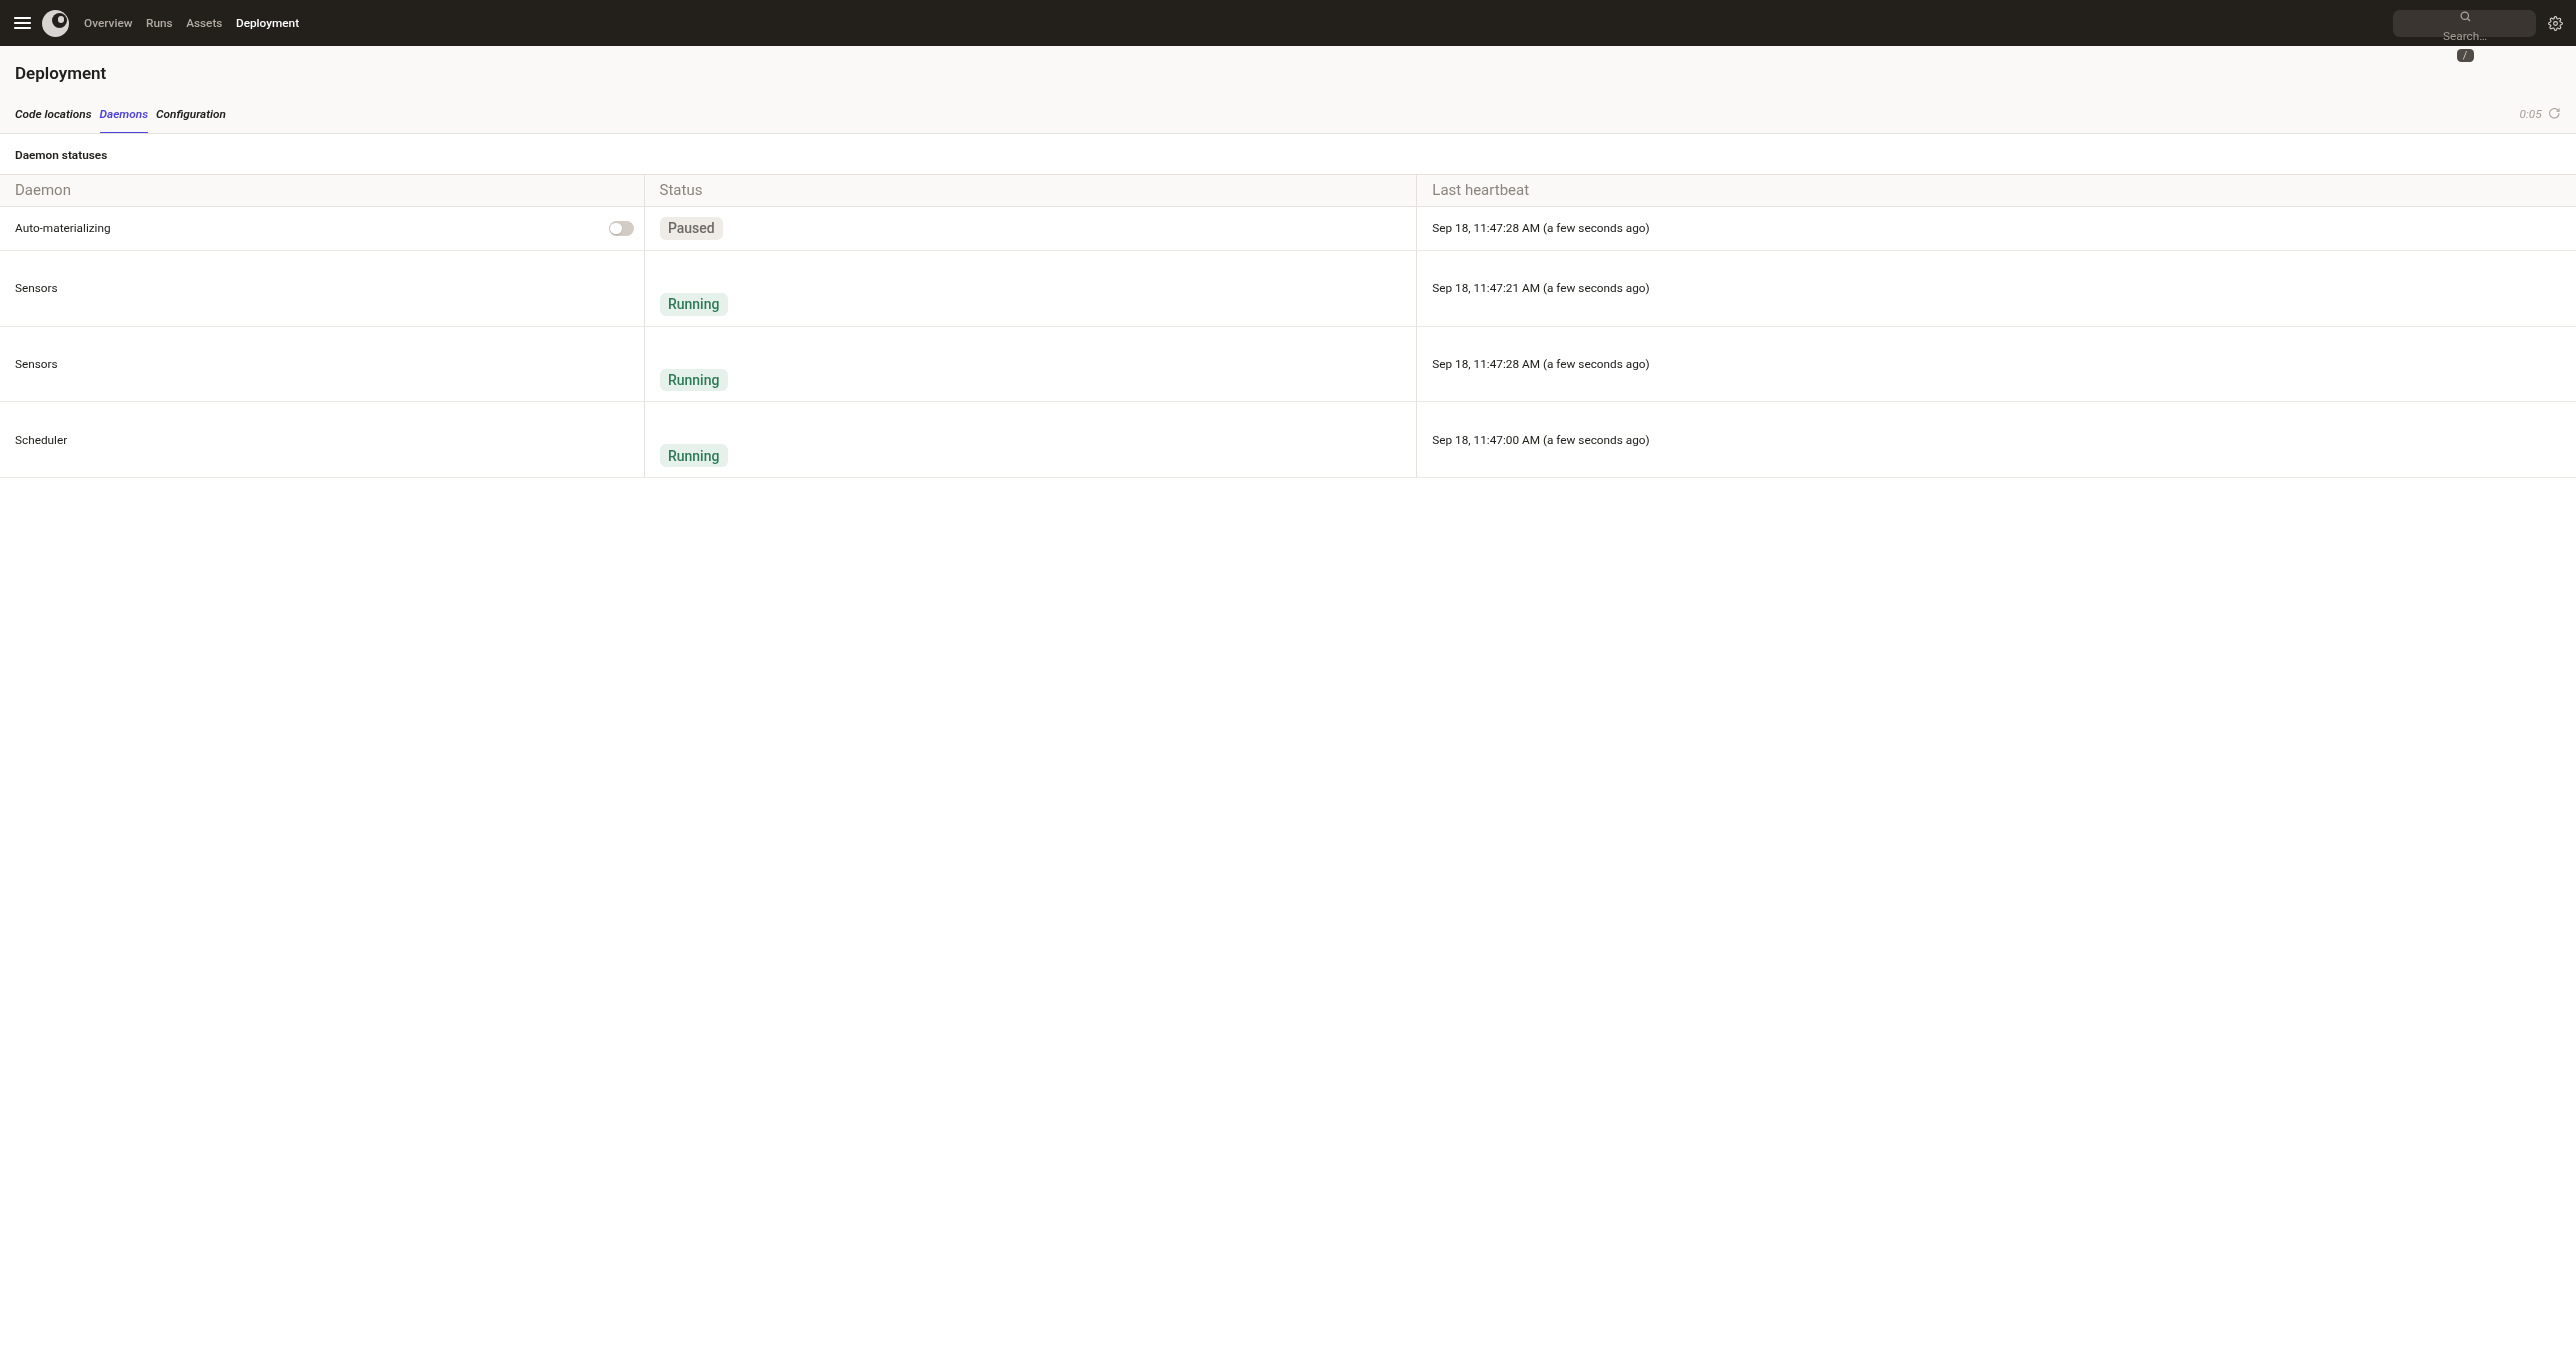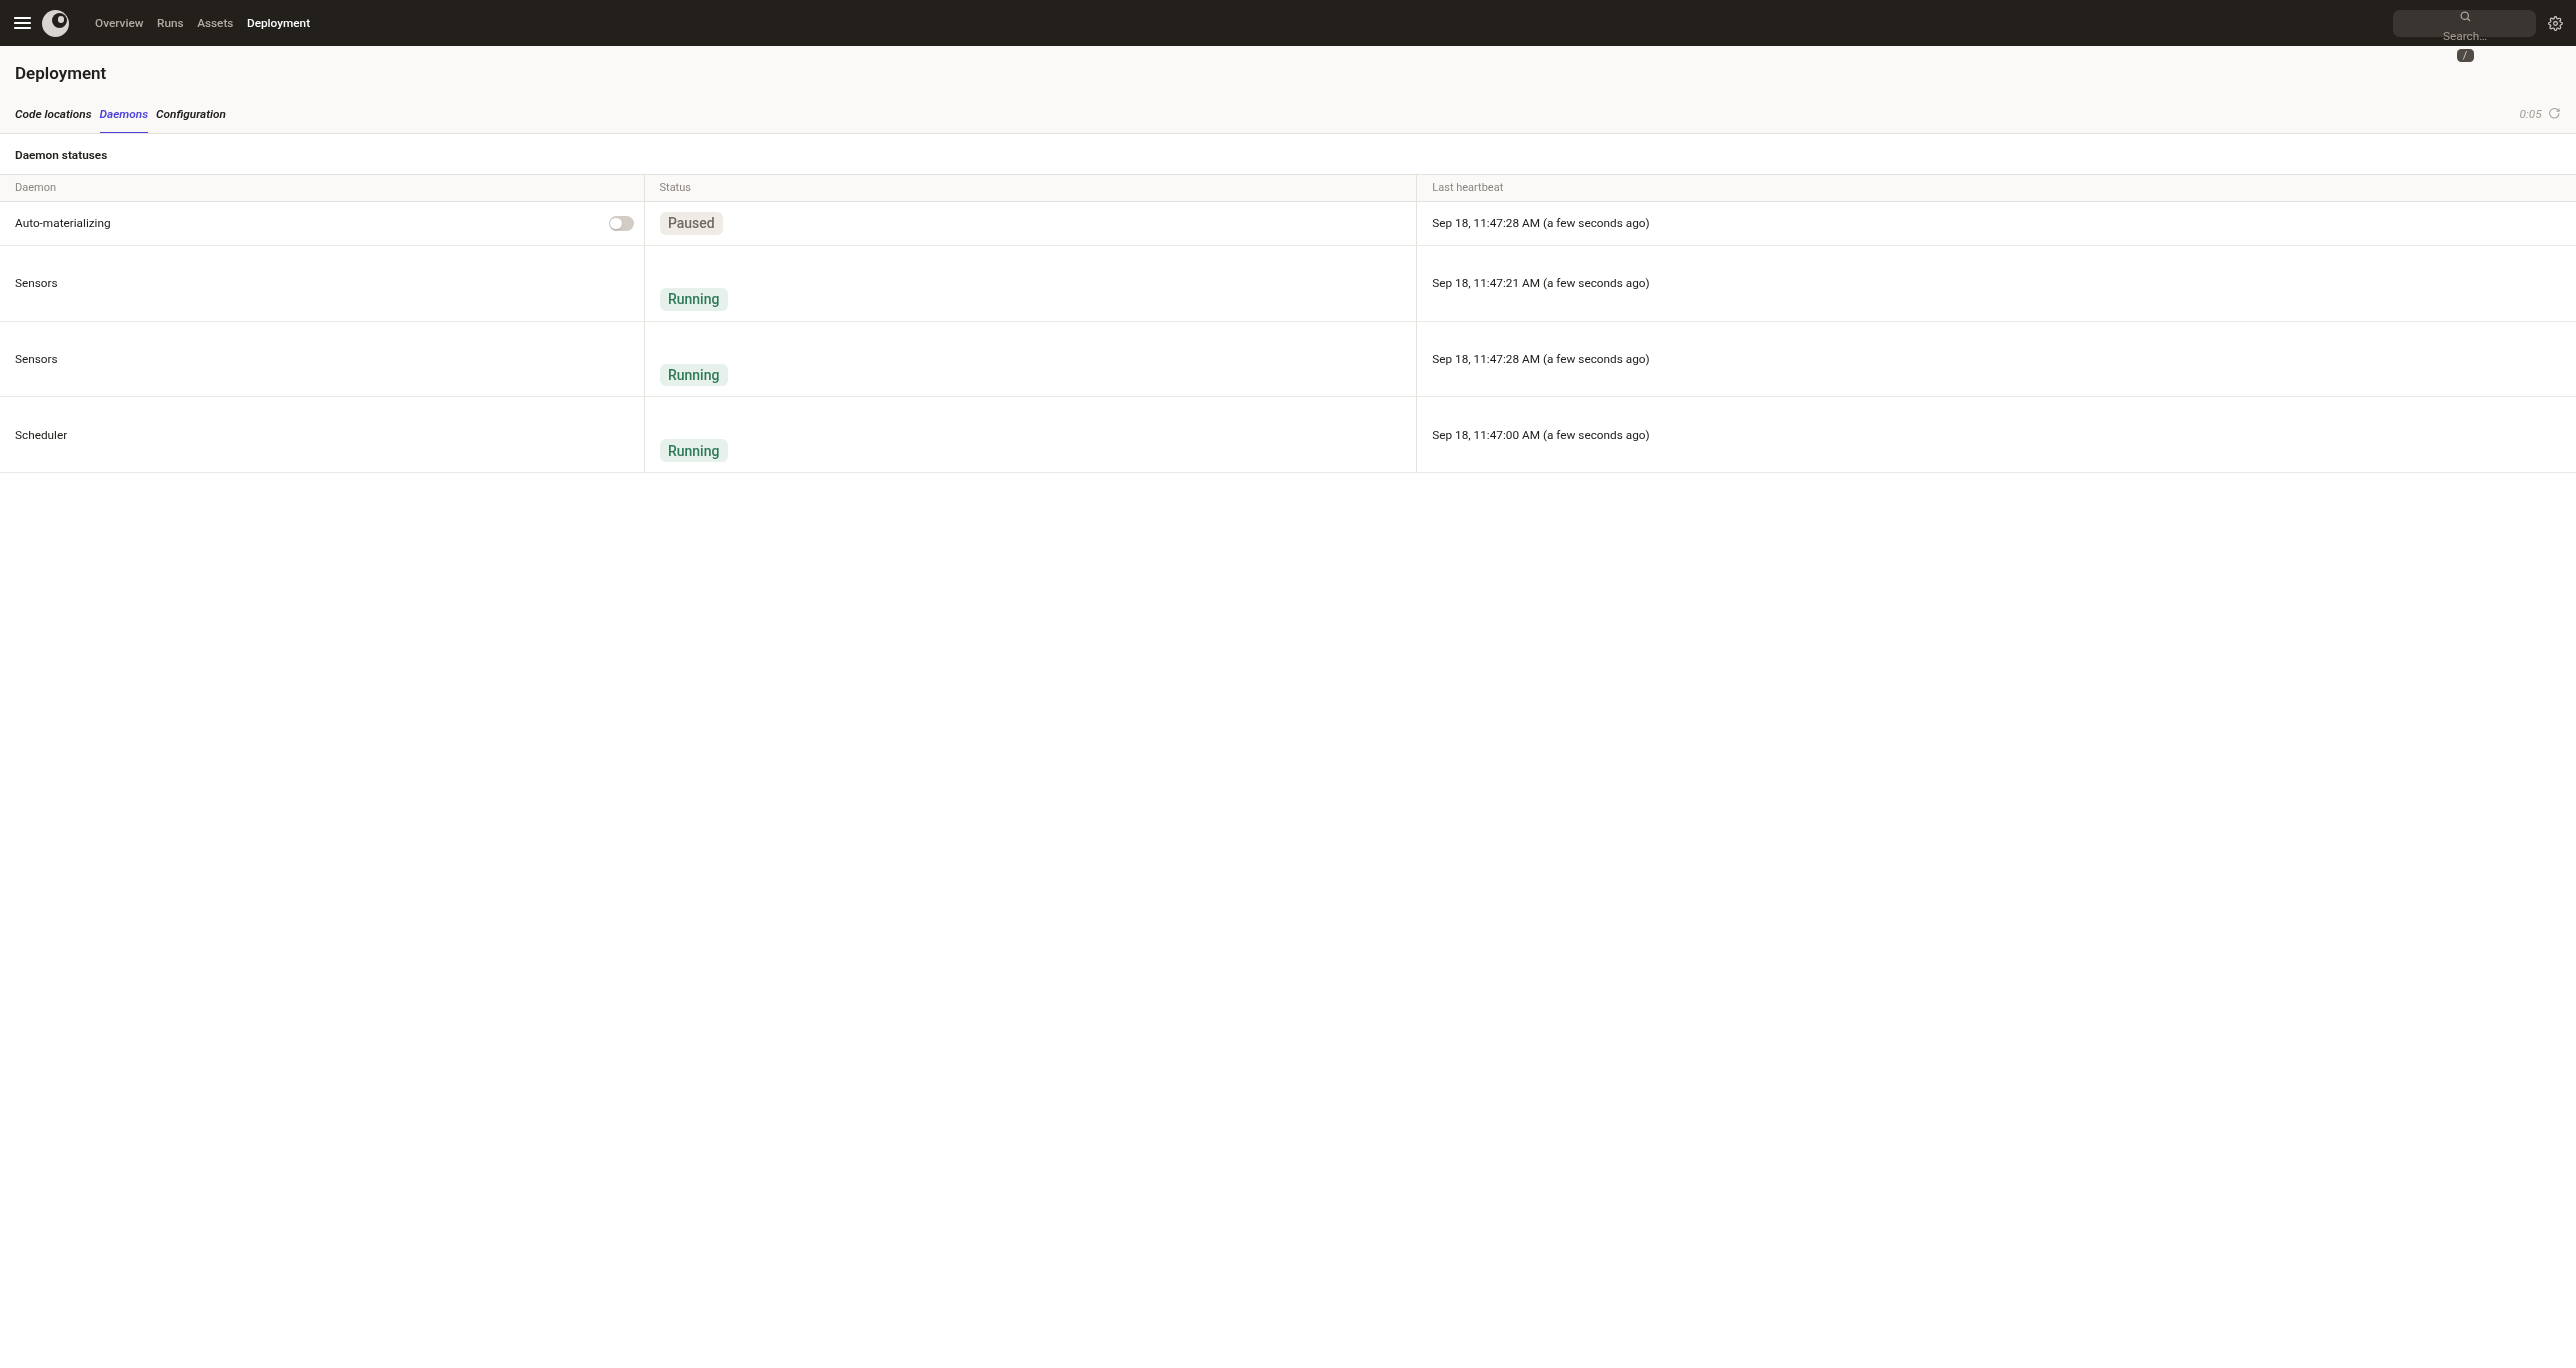--- a/index.html
+++ b/index.html
@@ -38,7 +38,7 @@
     content:""; position:absolute; width:6.7px; height:6.7px; border-radius:50%;
     background:#d7d4d1; top:6.7px; right:5px;
   }
-  .navlinks { display:flex; gap:13.5px; margin-left:14px; }
+  .navlinks { display:flex; gap:13.5px; margin-left:3px; }
   .navlinks a {
     color:#b0aaa3; text-decoration:none; font-size:11.8px; font-weight:500; cursor:pointer;
   }

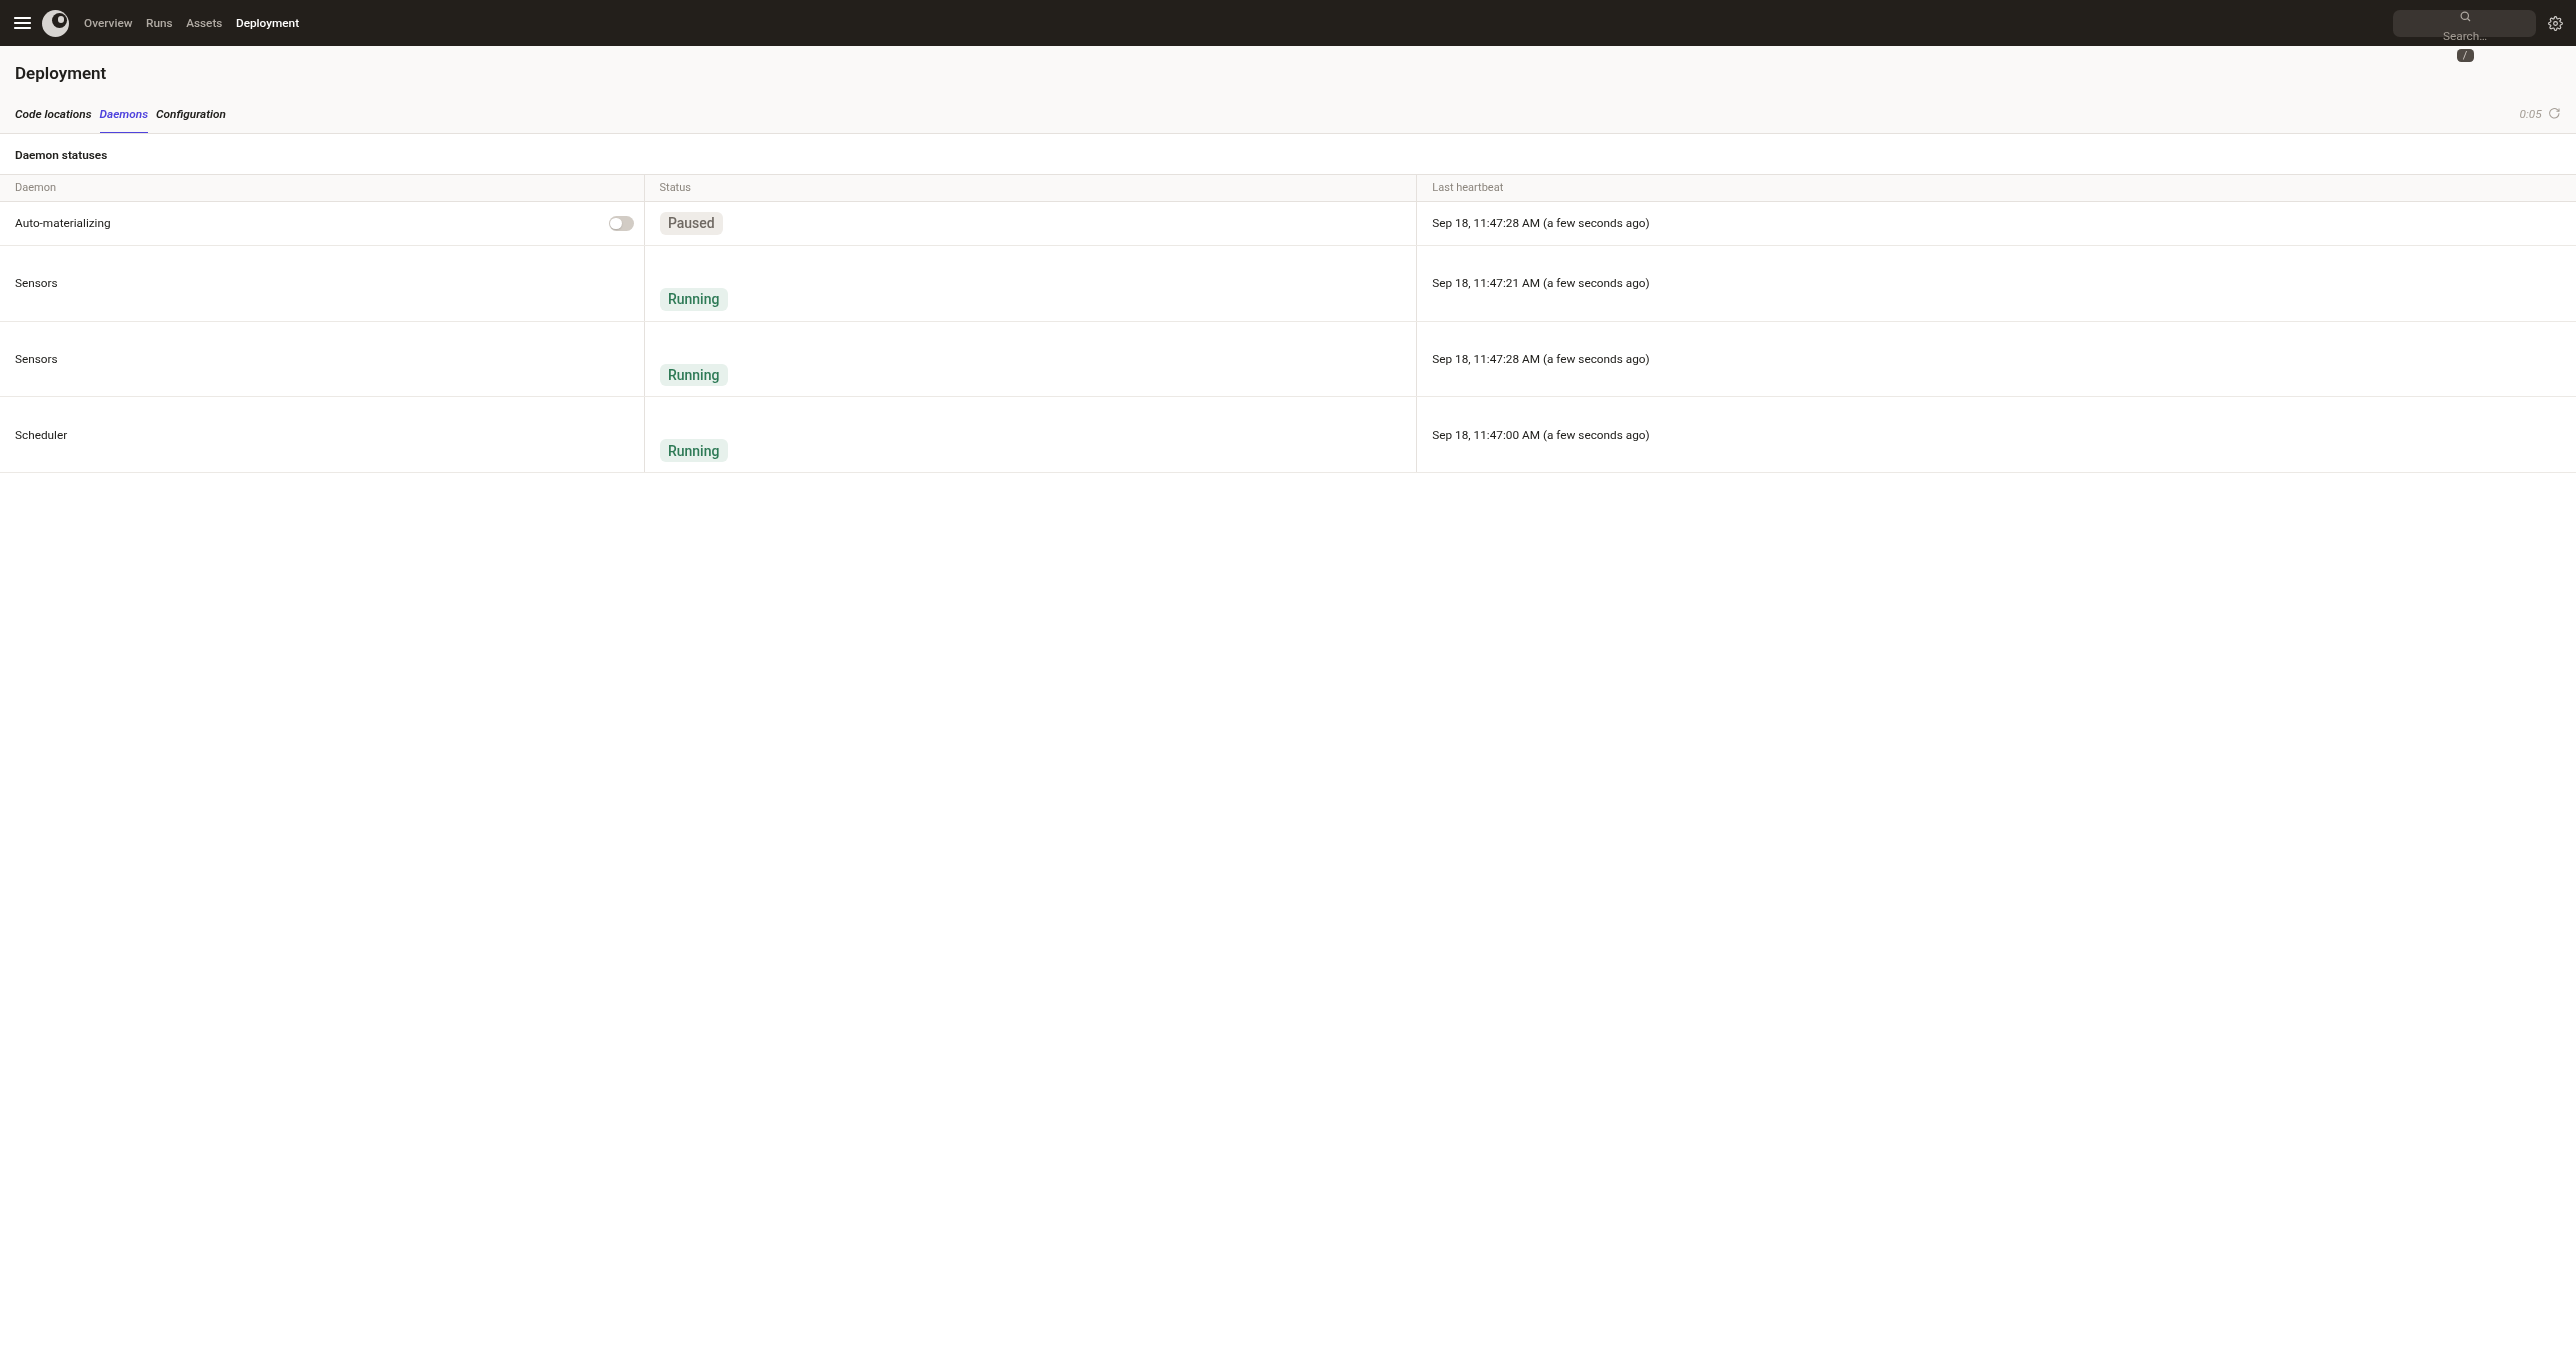--- a/index.html
+++ b/index.html
@@ -85,7 +85,7 @@
   
   table { width:100%; border-collapse:collapse; }
   thead th {
-    text-align:left; font-weight:400; font-size:11px; color:#8b857d;
+    text-align:left; font-weight:400; font-size:15px; color:#8b857d;
     background:#faf9f8;
     border-top:0.8px solid #e5e1dd;
     border-bottom:0.8px solid #e5e1dd;

